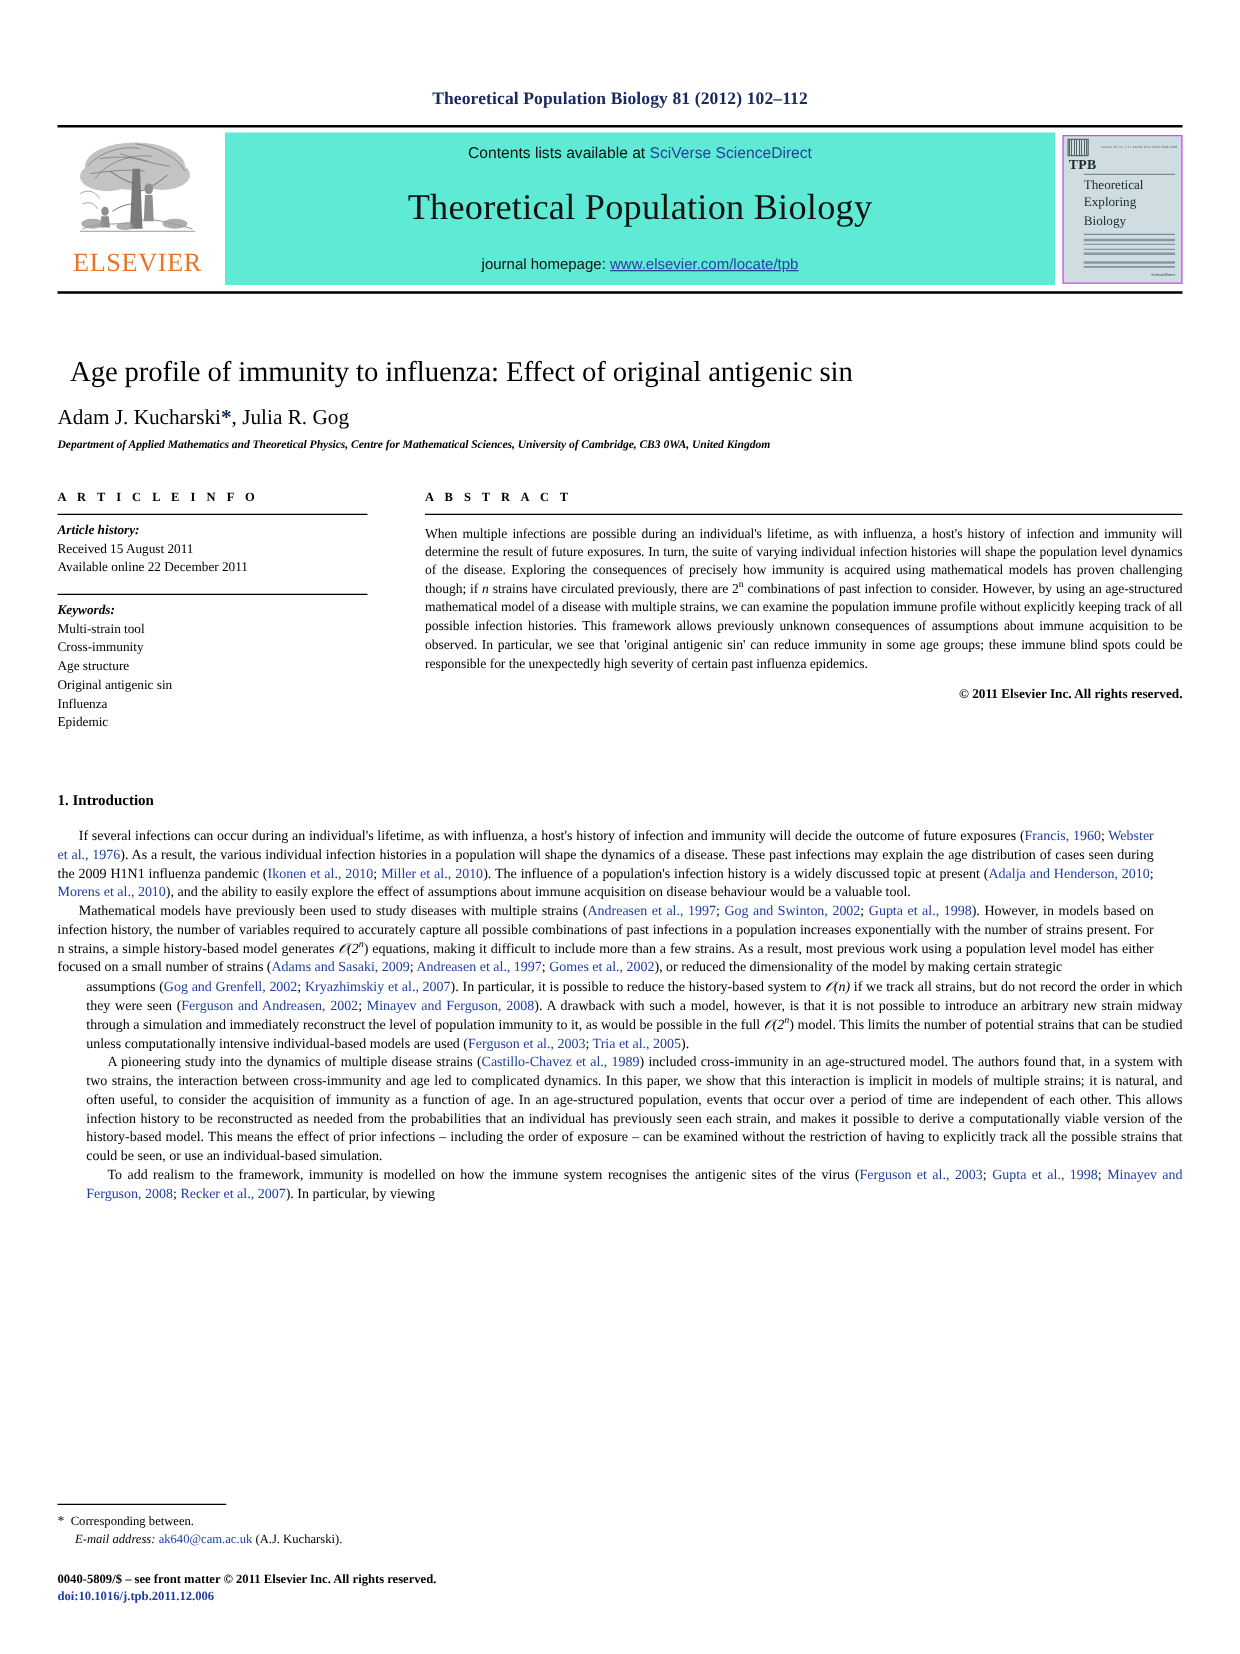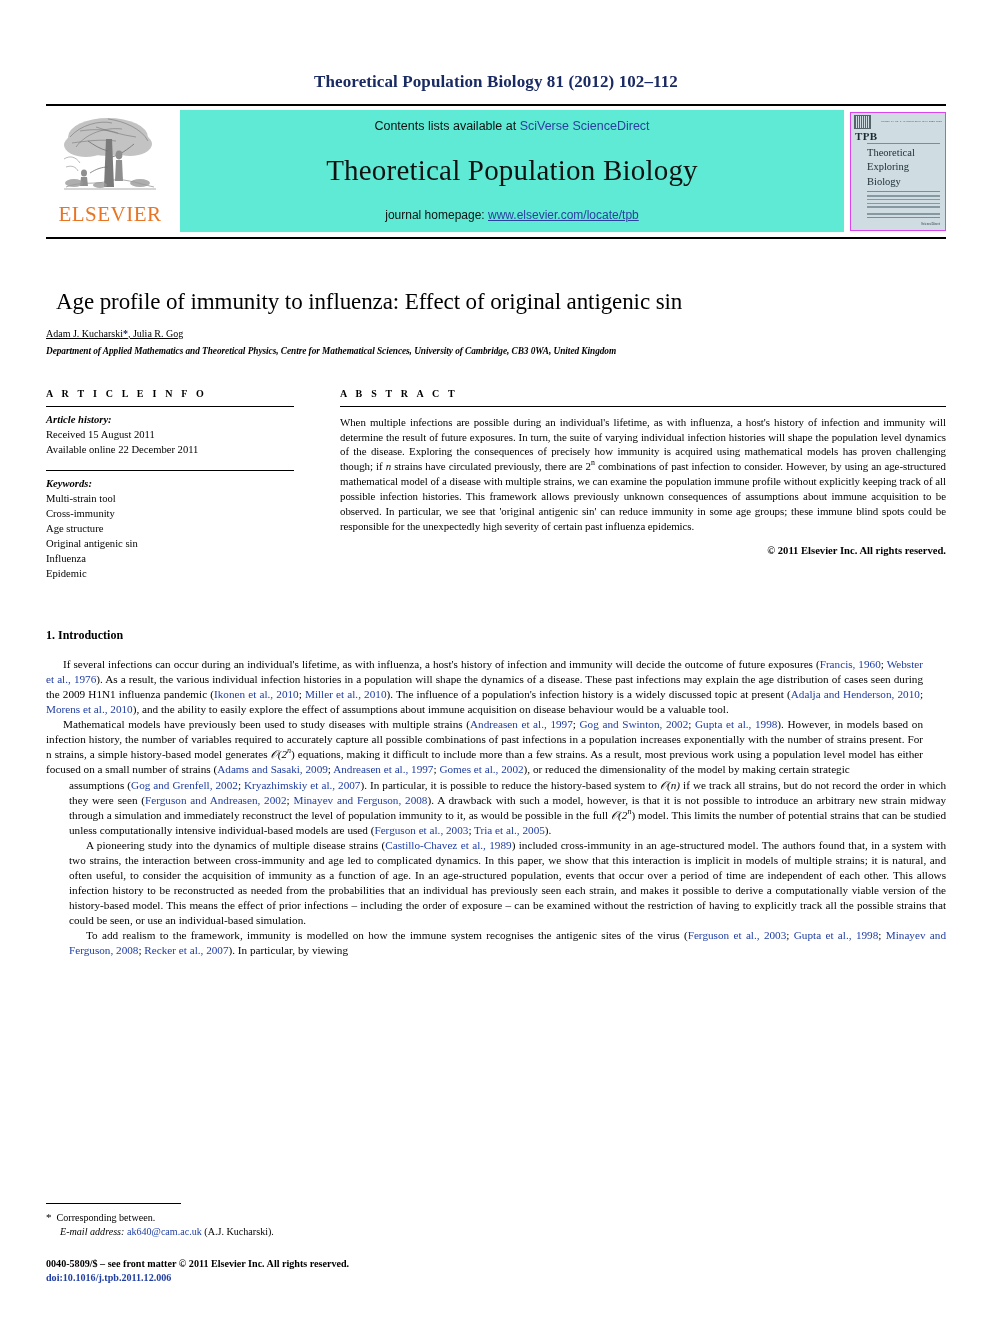--- a/index.html
+++ b/index.html
@@ -26,7 +26,7 @@
   
   .running-head {
     text-align: center;
-    font-size: 17px;
+    font-size: 14px;
     font-weight: bold;
     color: #1a2a62;
     padding-top: 72px;

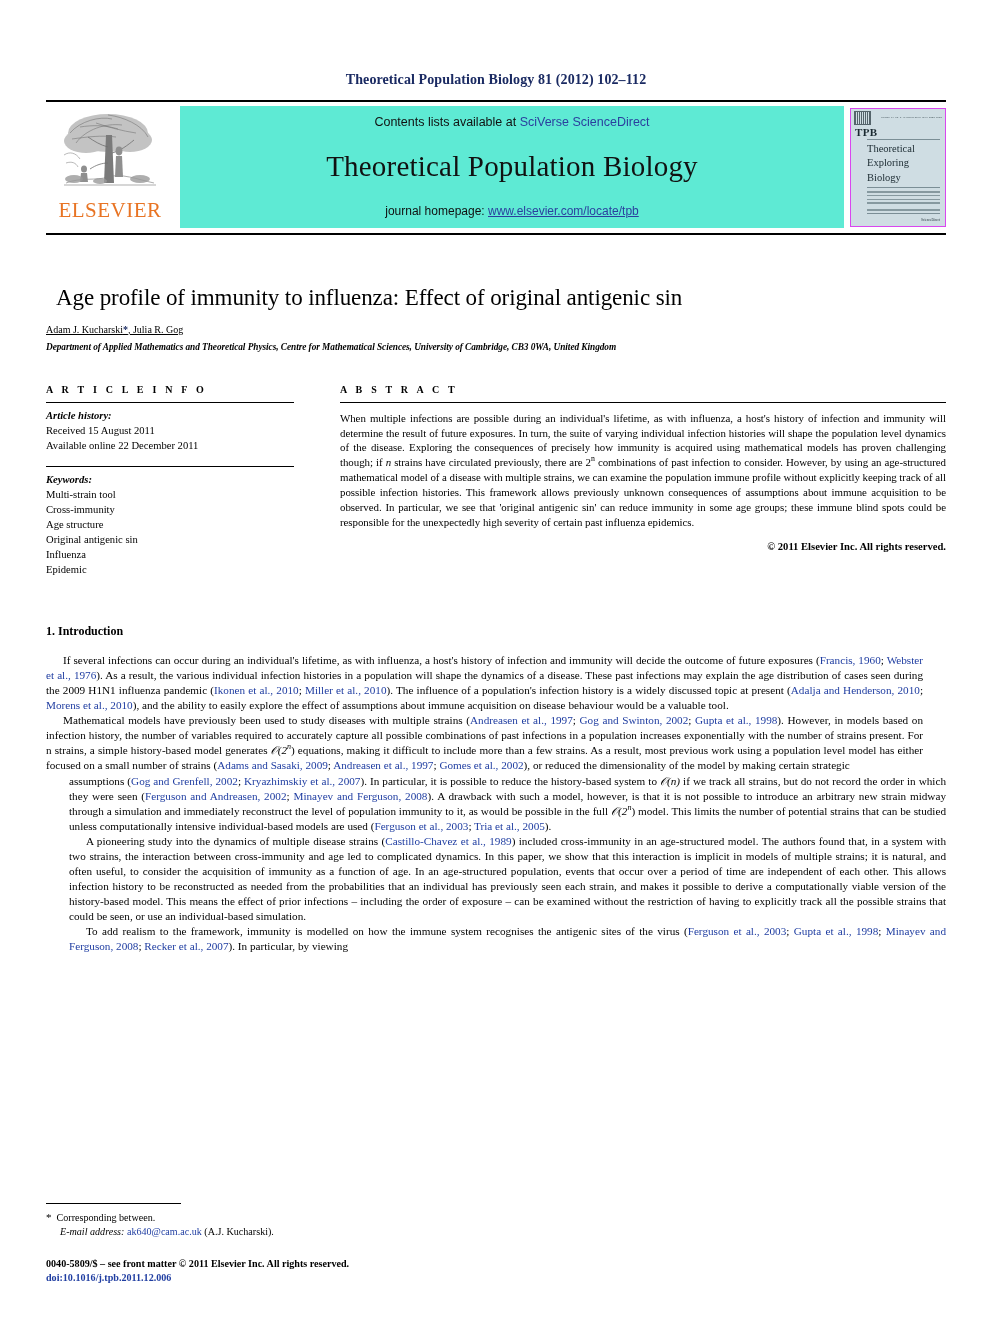--- a/index.html
+++ b/index.html
@@ -151,10 +151,9 @@
     letter-spacing: -0.1px;
   }
   .authors {
-    font-size: 10px;
+    font-size: 17px;
     margin: 12px 0 0 0;
     font-weight: normal;
-    text-decoration: underline;
   }
   .authors .star { color: #1a2a62; font-weight: bold; }
   .affiliation {

